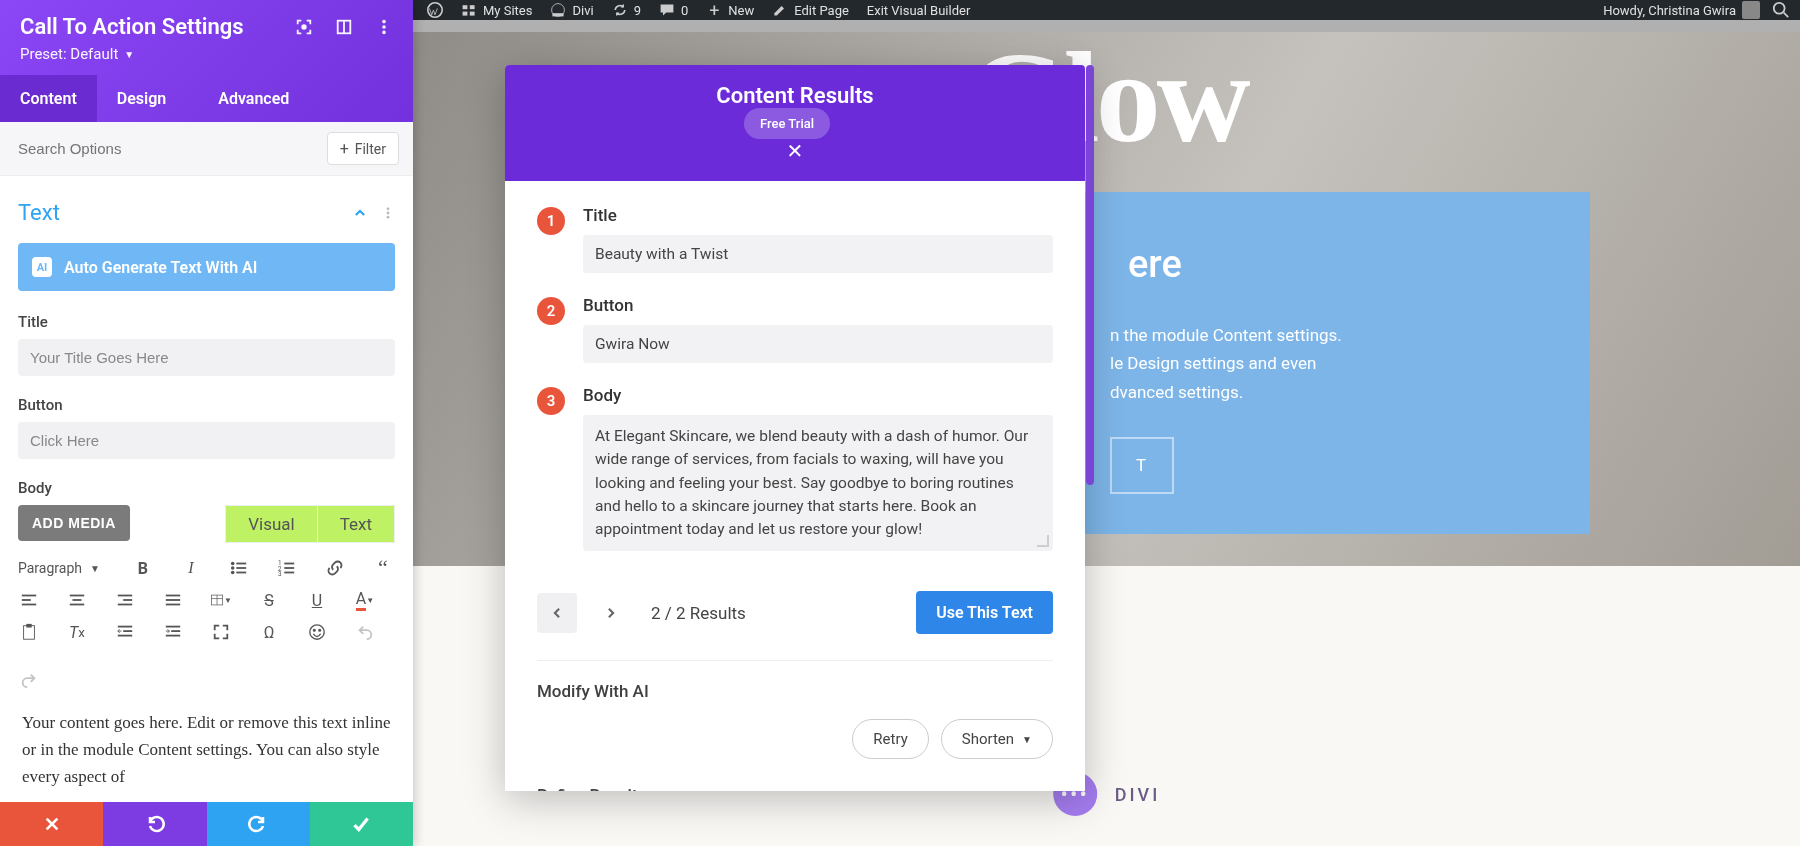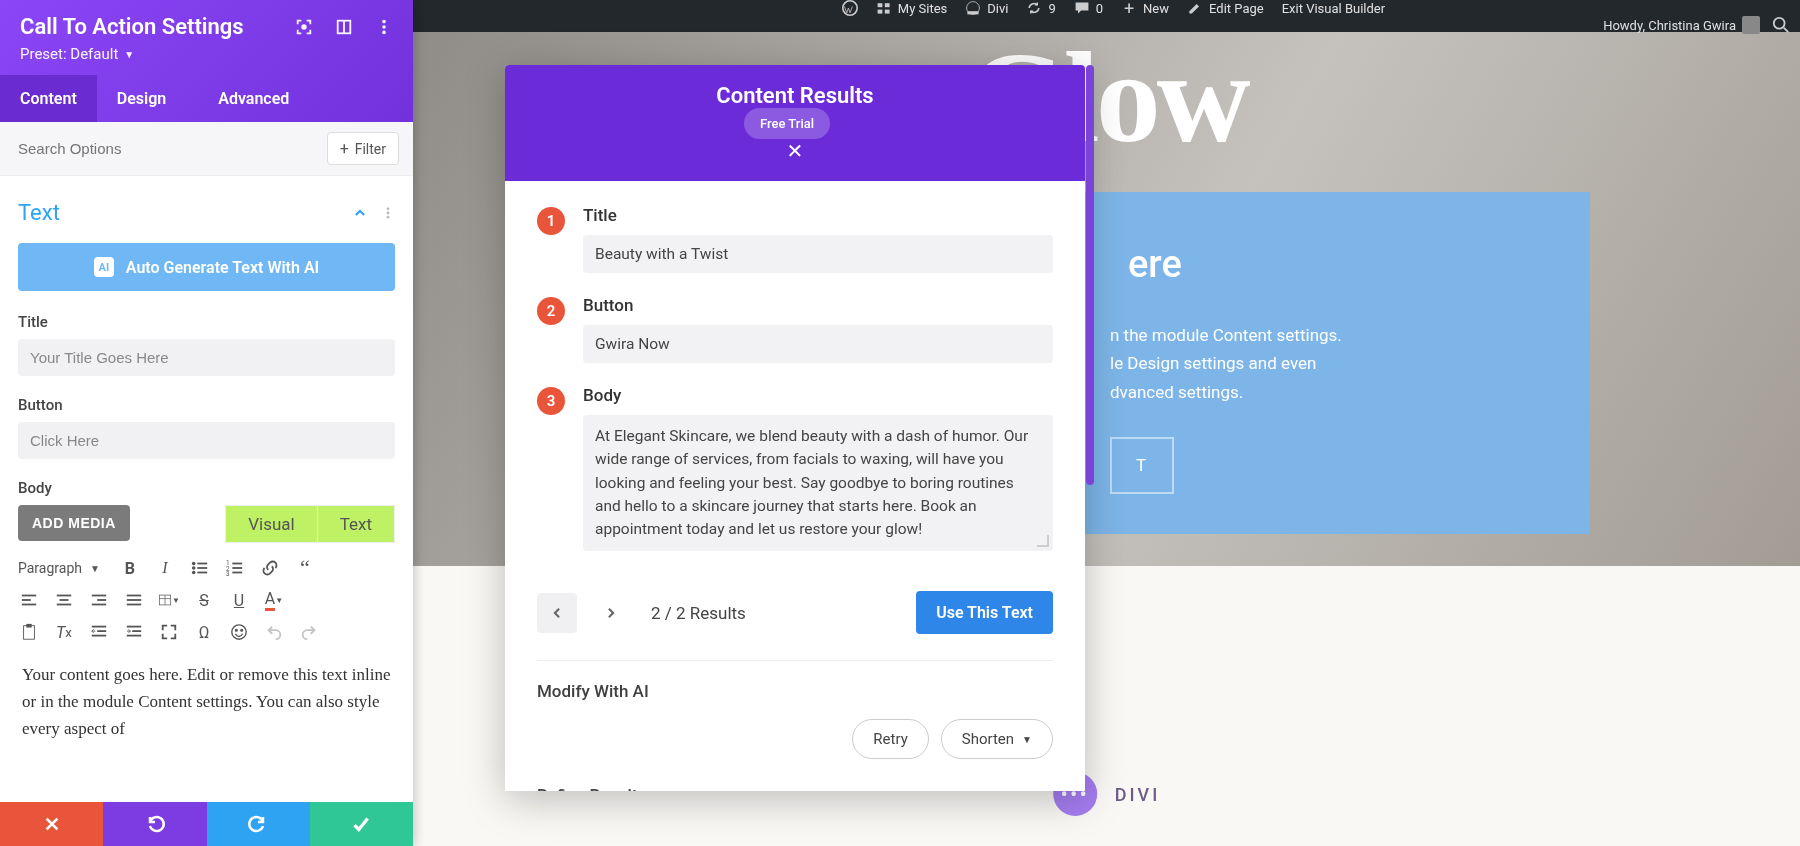--- a/index.html
+++ b/index.html
@@ -6,7 +6,7 @@
 body { font-family: -apple-system, BlinkMacSystemFont, "Segoe UI", Roboto, sans-serif; width: 1800px; height: 846px; overflow: hidden; background: #b0b0b0; position: relative; }
 
 
-.wpbar { position: absolute; top: 0; left: 413px; right: 0; height: 32px; background: #23282d; color: #ccc; display: flex; align-items: center; font-size: 13px; z-index: 5; flex-direction: column; }
+.wpbar { position: absolute; top: 0; left: 413px; right: 0; height: 20px; background: #23282d; color: #ccc; display: flex; align-items: center; font-size: 13px; z-index: 5; }
 .wpbar-left { display: flex; align-items: center; gap: 18px; padding-left: 14px; }
 .wpbar-right { margin-left: auto; display: flex; align-items: center; gap: 12px; padding-right: 10px; }
 .wpbar-item { display: flex; align-items: center; gap: 6px; color: #e0e0e0; }

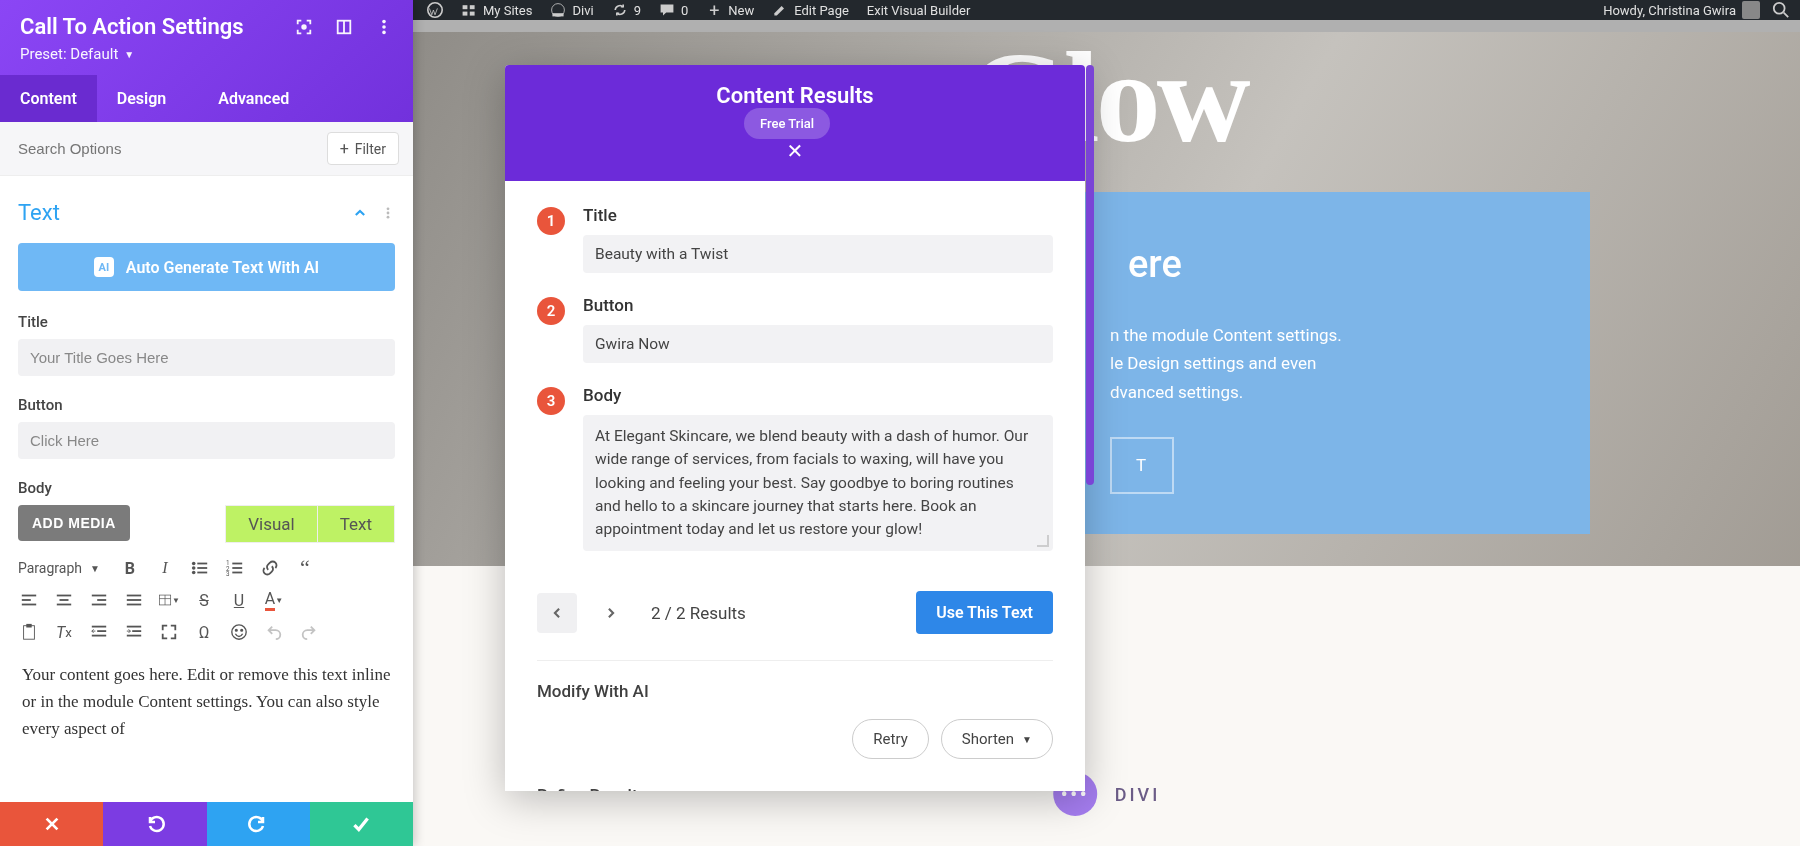--- a/index.html
+++ b/index.html
@@ -46,7 +46,7 @@
 .section-row { display: flex; align-items: center; color: #2ea3f2; font-size: 22px; font-weight: 400; margin: 10px 0 18px; }
 .section-row .chev { margin-left: auto; display: flex; gap: 14px; align-items: center; }
 
-.auto-gen { background: #6fb8f5; color: #fff; border-radius: 4px; padding: 14px; text-align: center; font-size: 16px; font-weight: 600; display: flex; align-items: center; justify-content: center; gap: 12px; margin-bottom: 22px; }
+.auto-gen { background: #6fb8f5; color: #fff; border-radius: 4px; padding: 14px; text-align: center; font-size: 16px; font-weight: 600; display: flex; align-items: center; justify-content: flex-start; gap: 12px; margin-bottom: 22px; }
 .auto-gen .ai-badge { background: #fff; color: #6fb8f5; width: 20px; height: 20px; border-radius: 4px; font-size: 11px; display: flex; align-items: center; justify-content: center; font-weight: 700; }
 
 .field-label { font-size: 15px; color: #444; margin-bottom: 8px; font-weight: 500; }

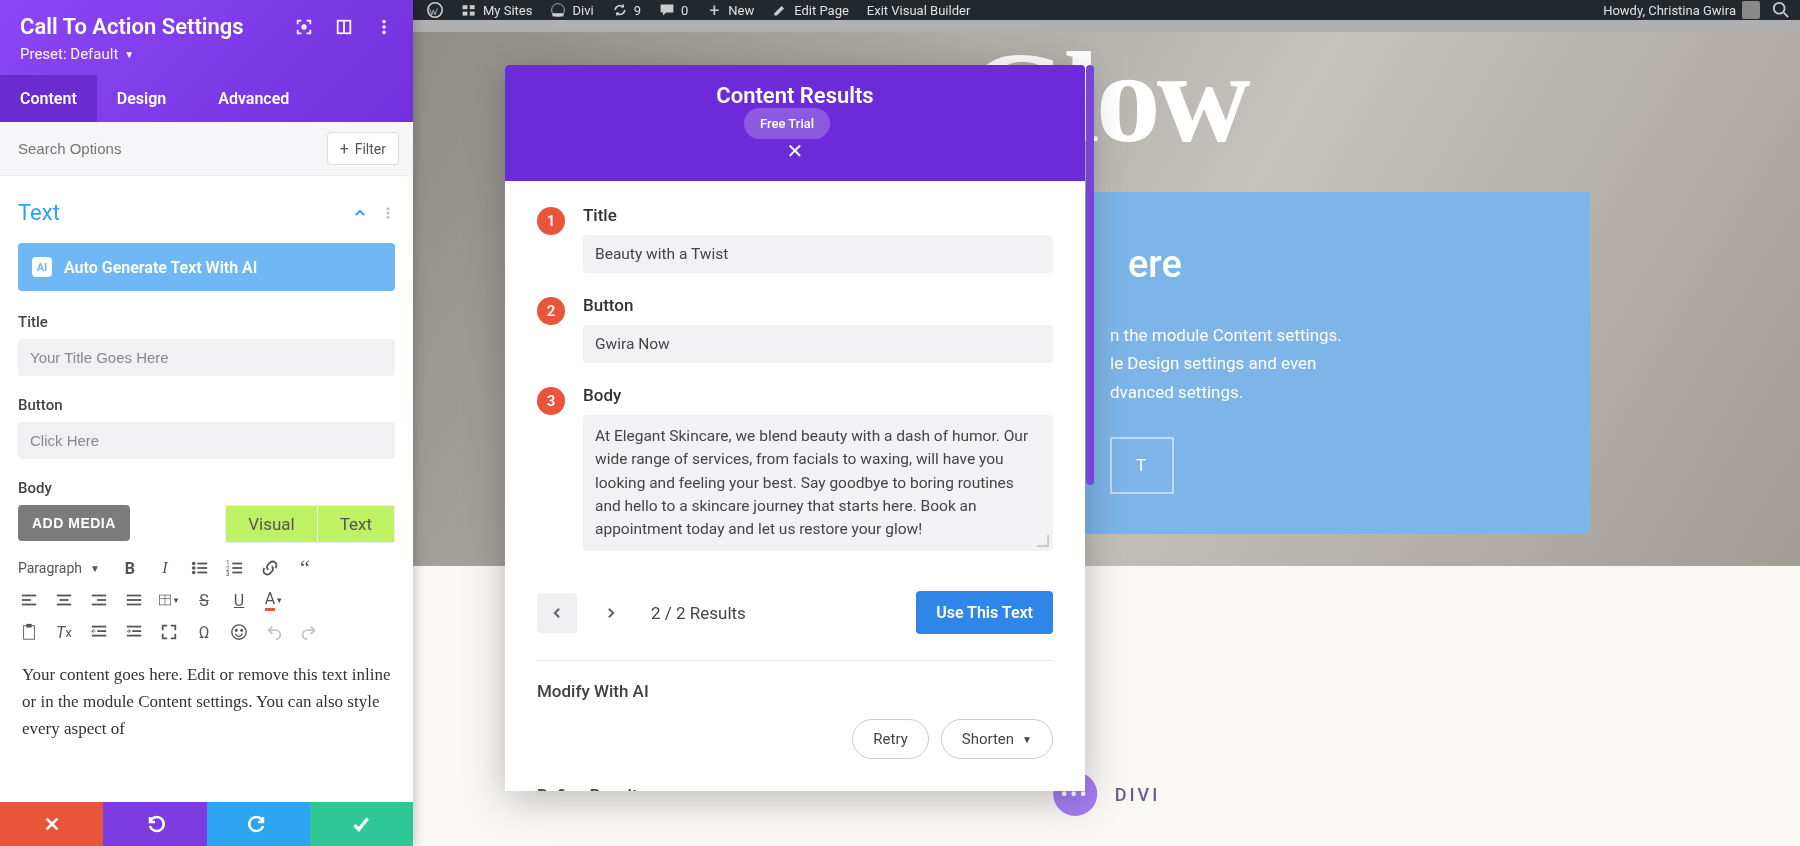--- a/index.html
+++ b/index.html
@@ -58,7 +58,7 @@
 .vt-tab:first-child{ border-right:none;}
 
 .toolbar { margin-top: 14px; }
-.toolbar-row { display: flex; gap: 13px; align-items: center; margin-bottom: 10px; flex-wrap: wrap;}
+.toolbar-row { display: flex; gap: 26px; align-items: center; margin-bottom: 10px; flex-wrap: wrap;}
 .toolbar-row .tb { width: 22px; height: 22px; display: flex; align-items: center; justify-content: center; color: #555; font-size: 16px; }
 .para-sel { font-size: 14px; color: #555; display: flex; align-items: center; gap: 8px; margin-right: 6px;}
 

